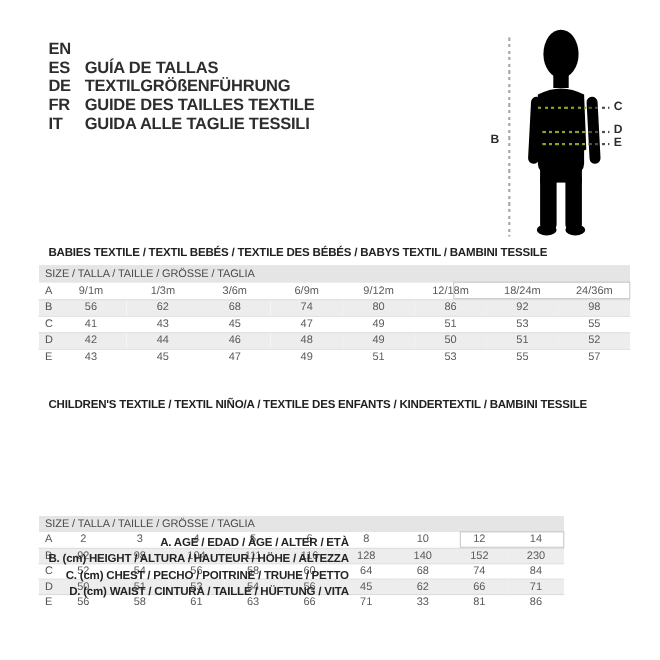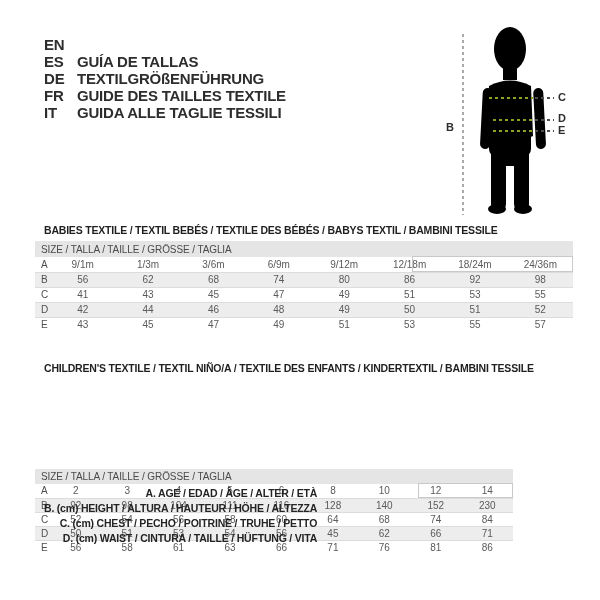--- a/index.html
+++ b/index.html
@@ -249,7 +249,7 @@
           <td>63</td>
           <td>66</td>
           <td>71</td>
-          <td>76</td>
+          <td>33</td>
           <td>81</td>
           <td>86</td>
         </tr>

